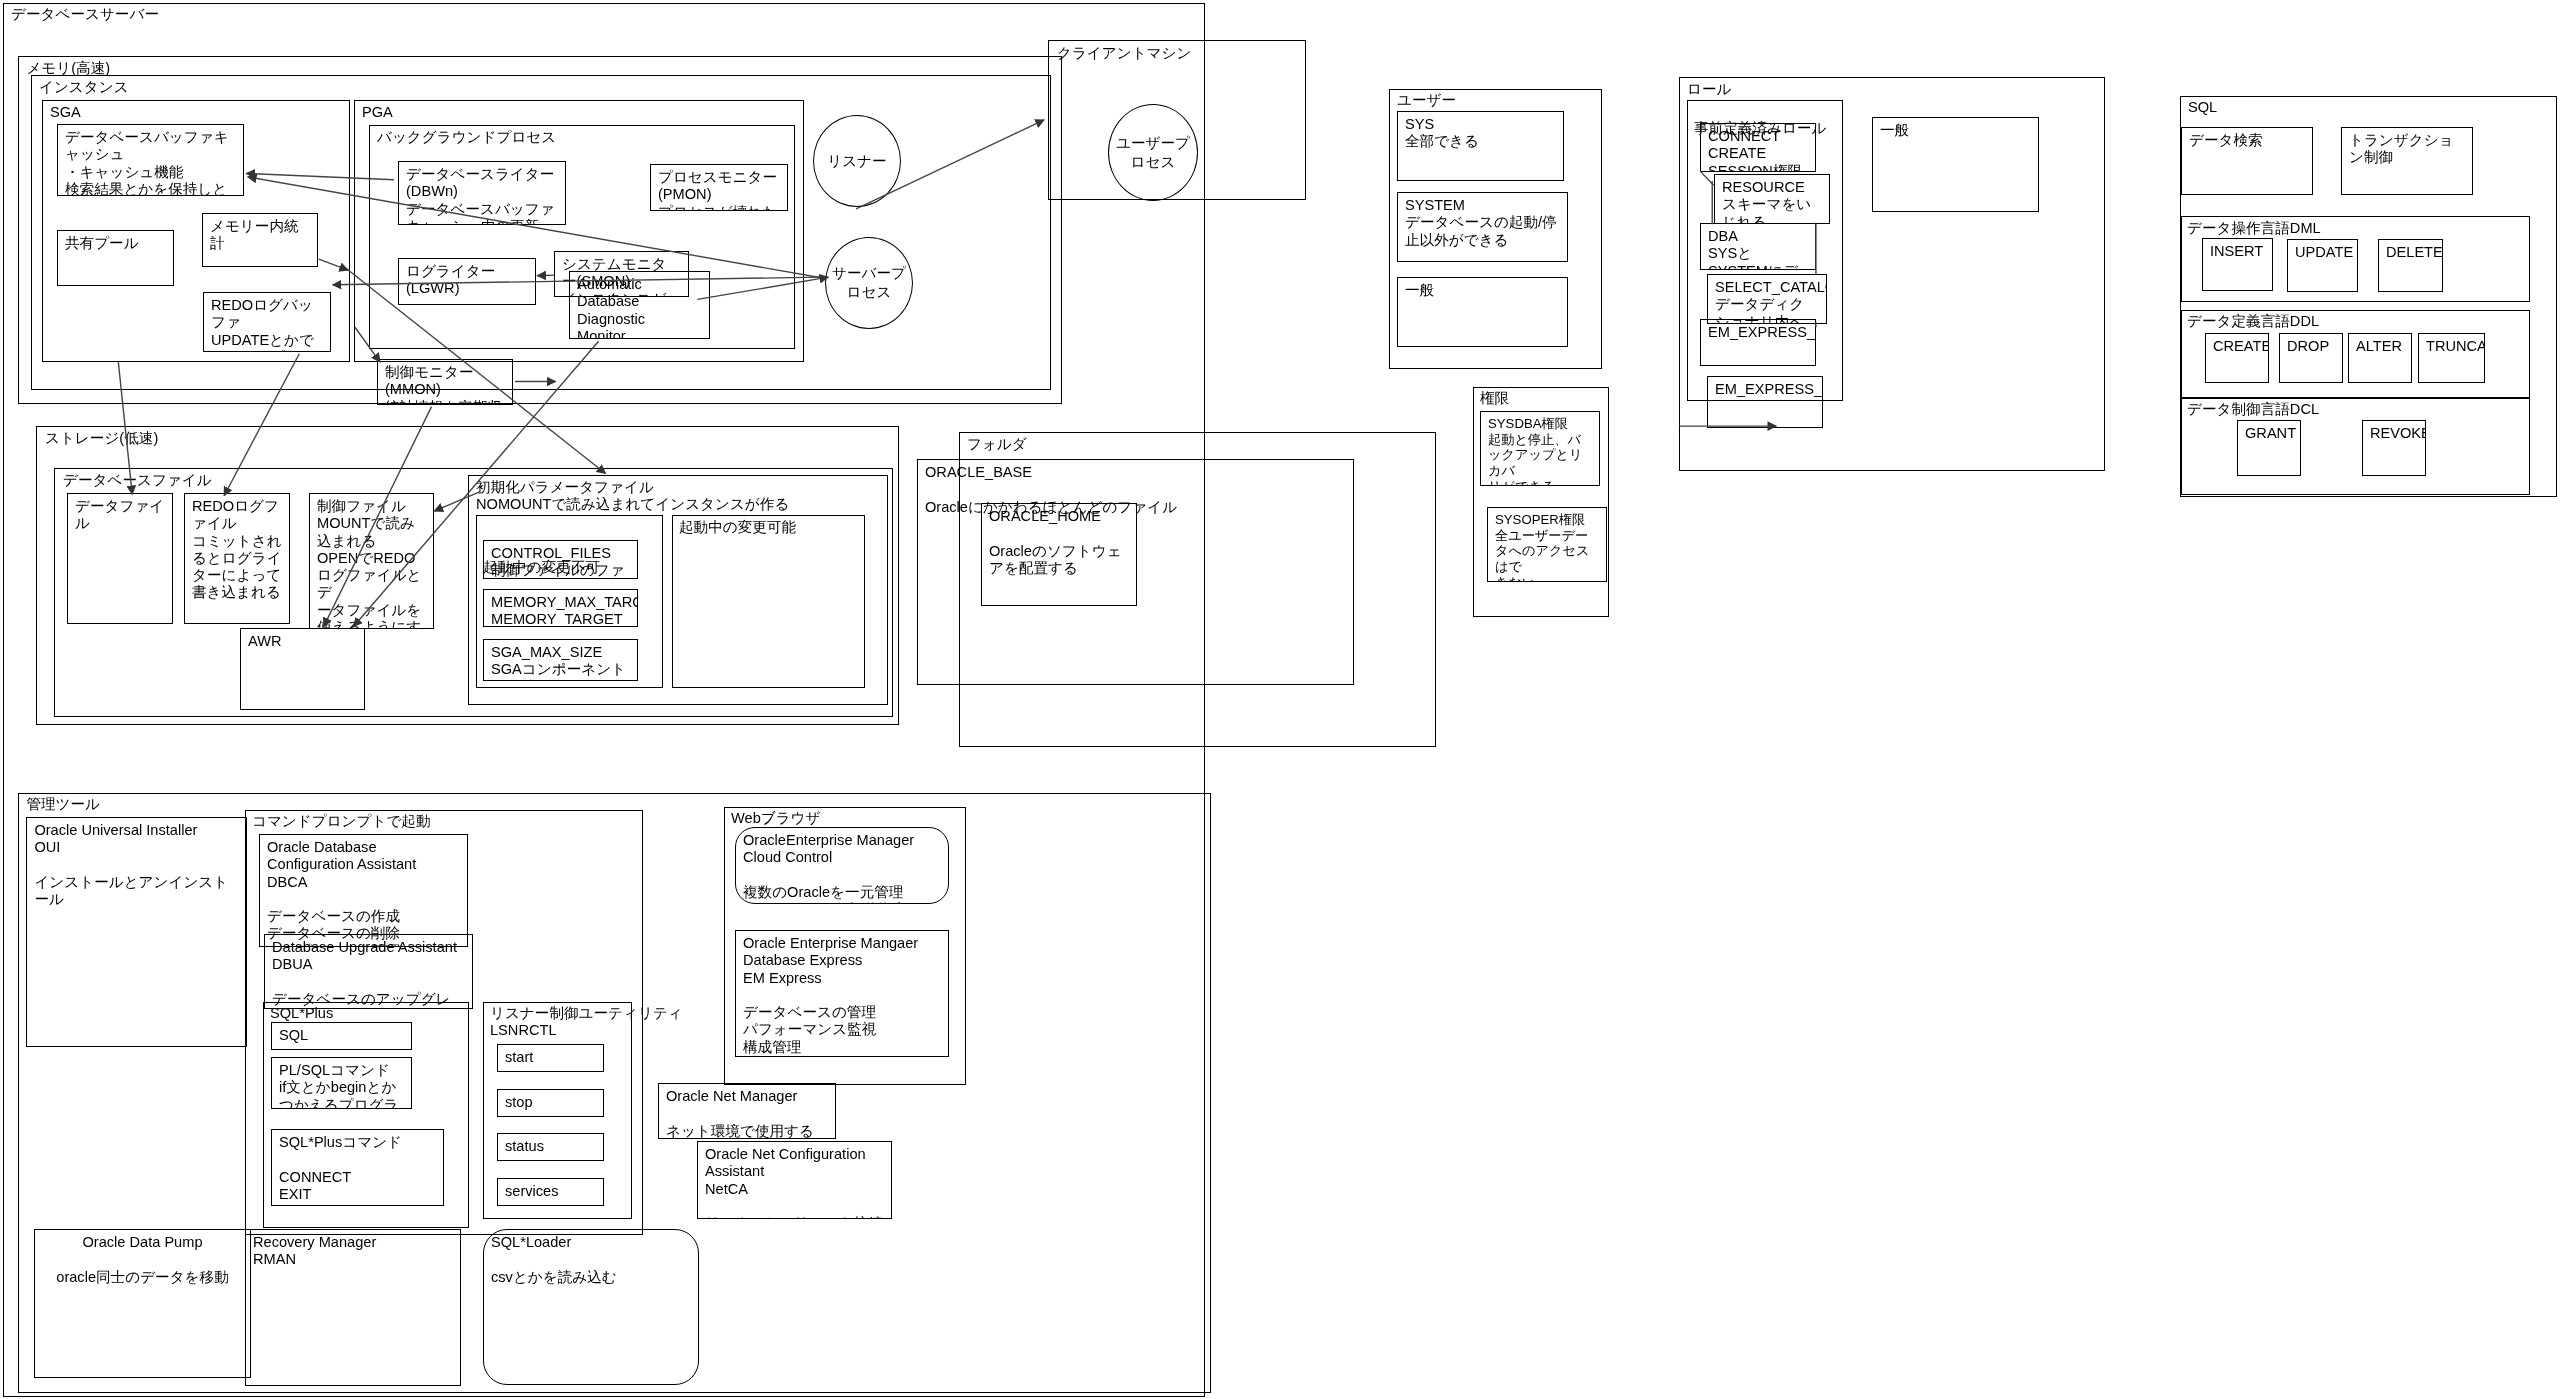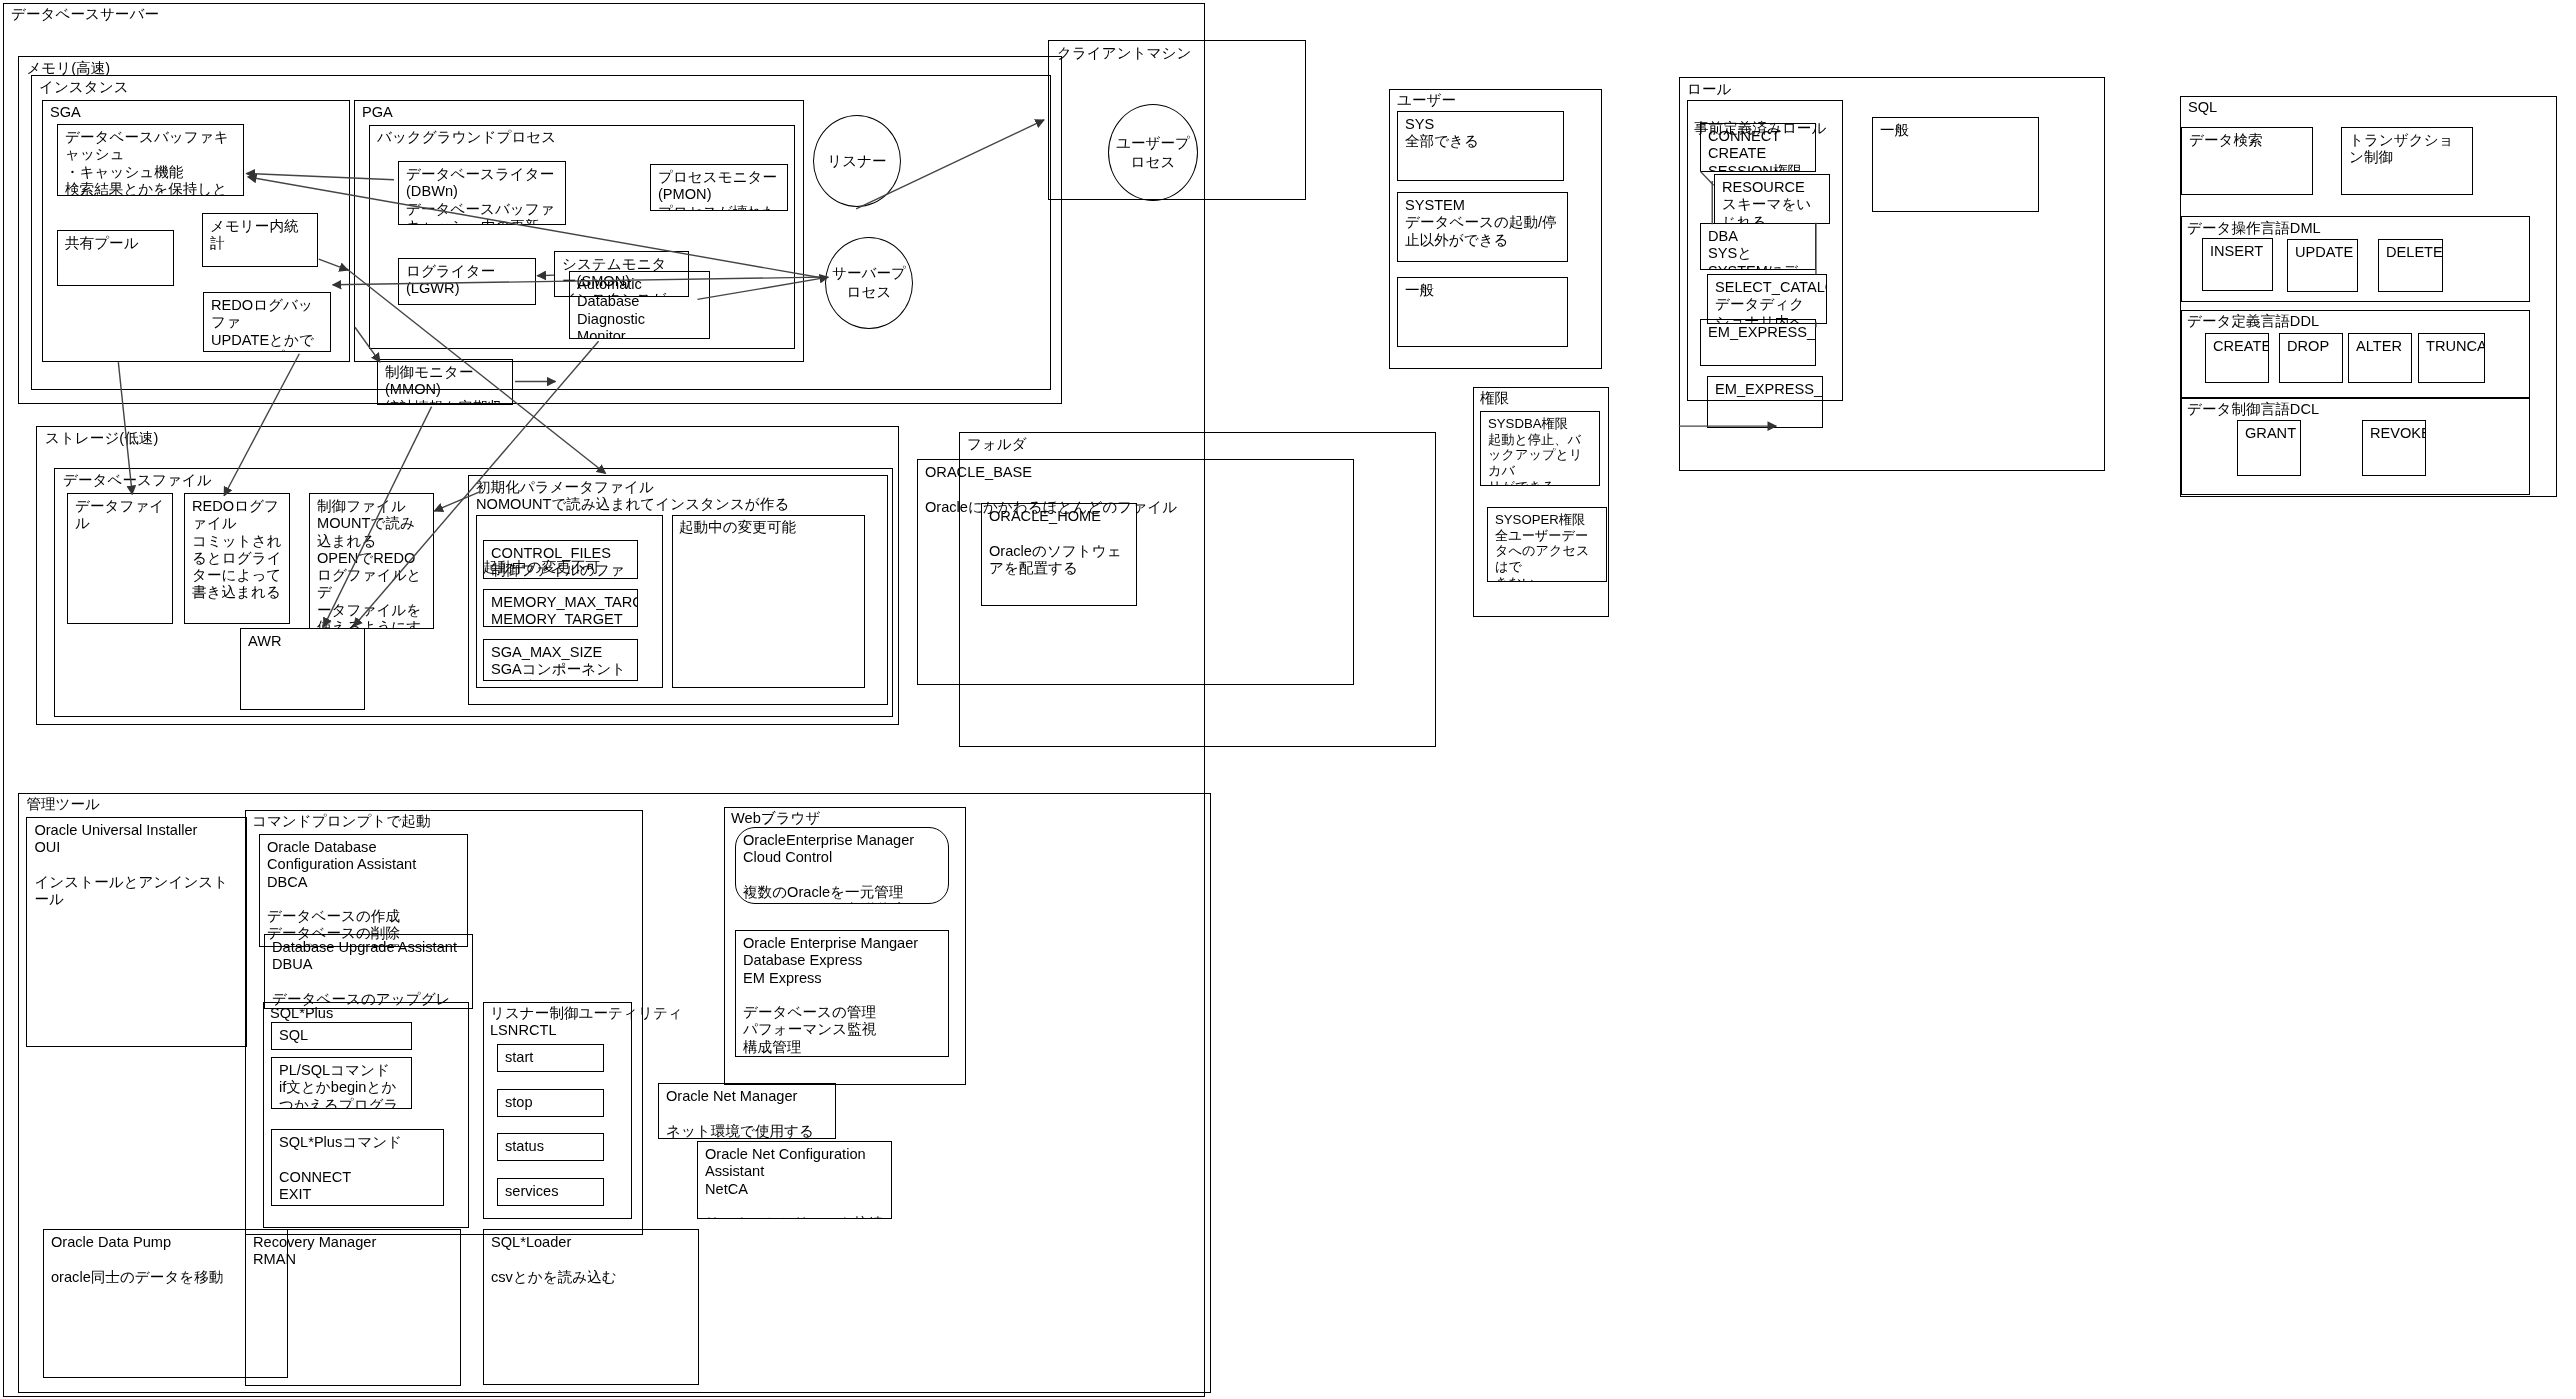--- a/index.html
+++ b/index.html
@@ -298,7 +298,7 @@
 
 リスナーとかリモート接続の構成の設定</div>
 
-  <div class="box" style="left:43px; top:1229px; width:245px; height:149px;">Oracle Data Pump
+  <div class="box" style="left:34px; top:1229px; width:217px; height:149px;text-align:center;">Oracle Data Pump
 
 oracle同士のデータを移動</div>
   <div class="box" style="left:245px; top:1229px; width:216px; height:157px;">Recovery Manager

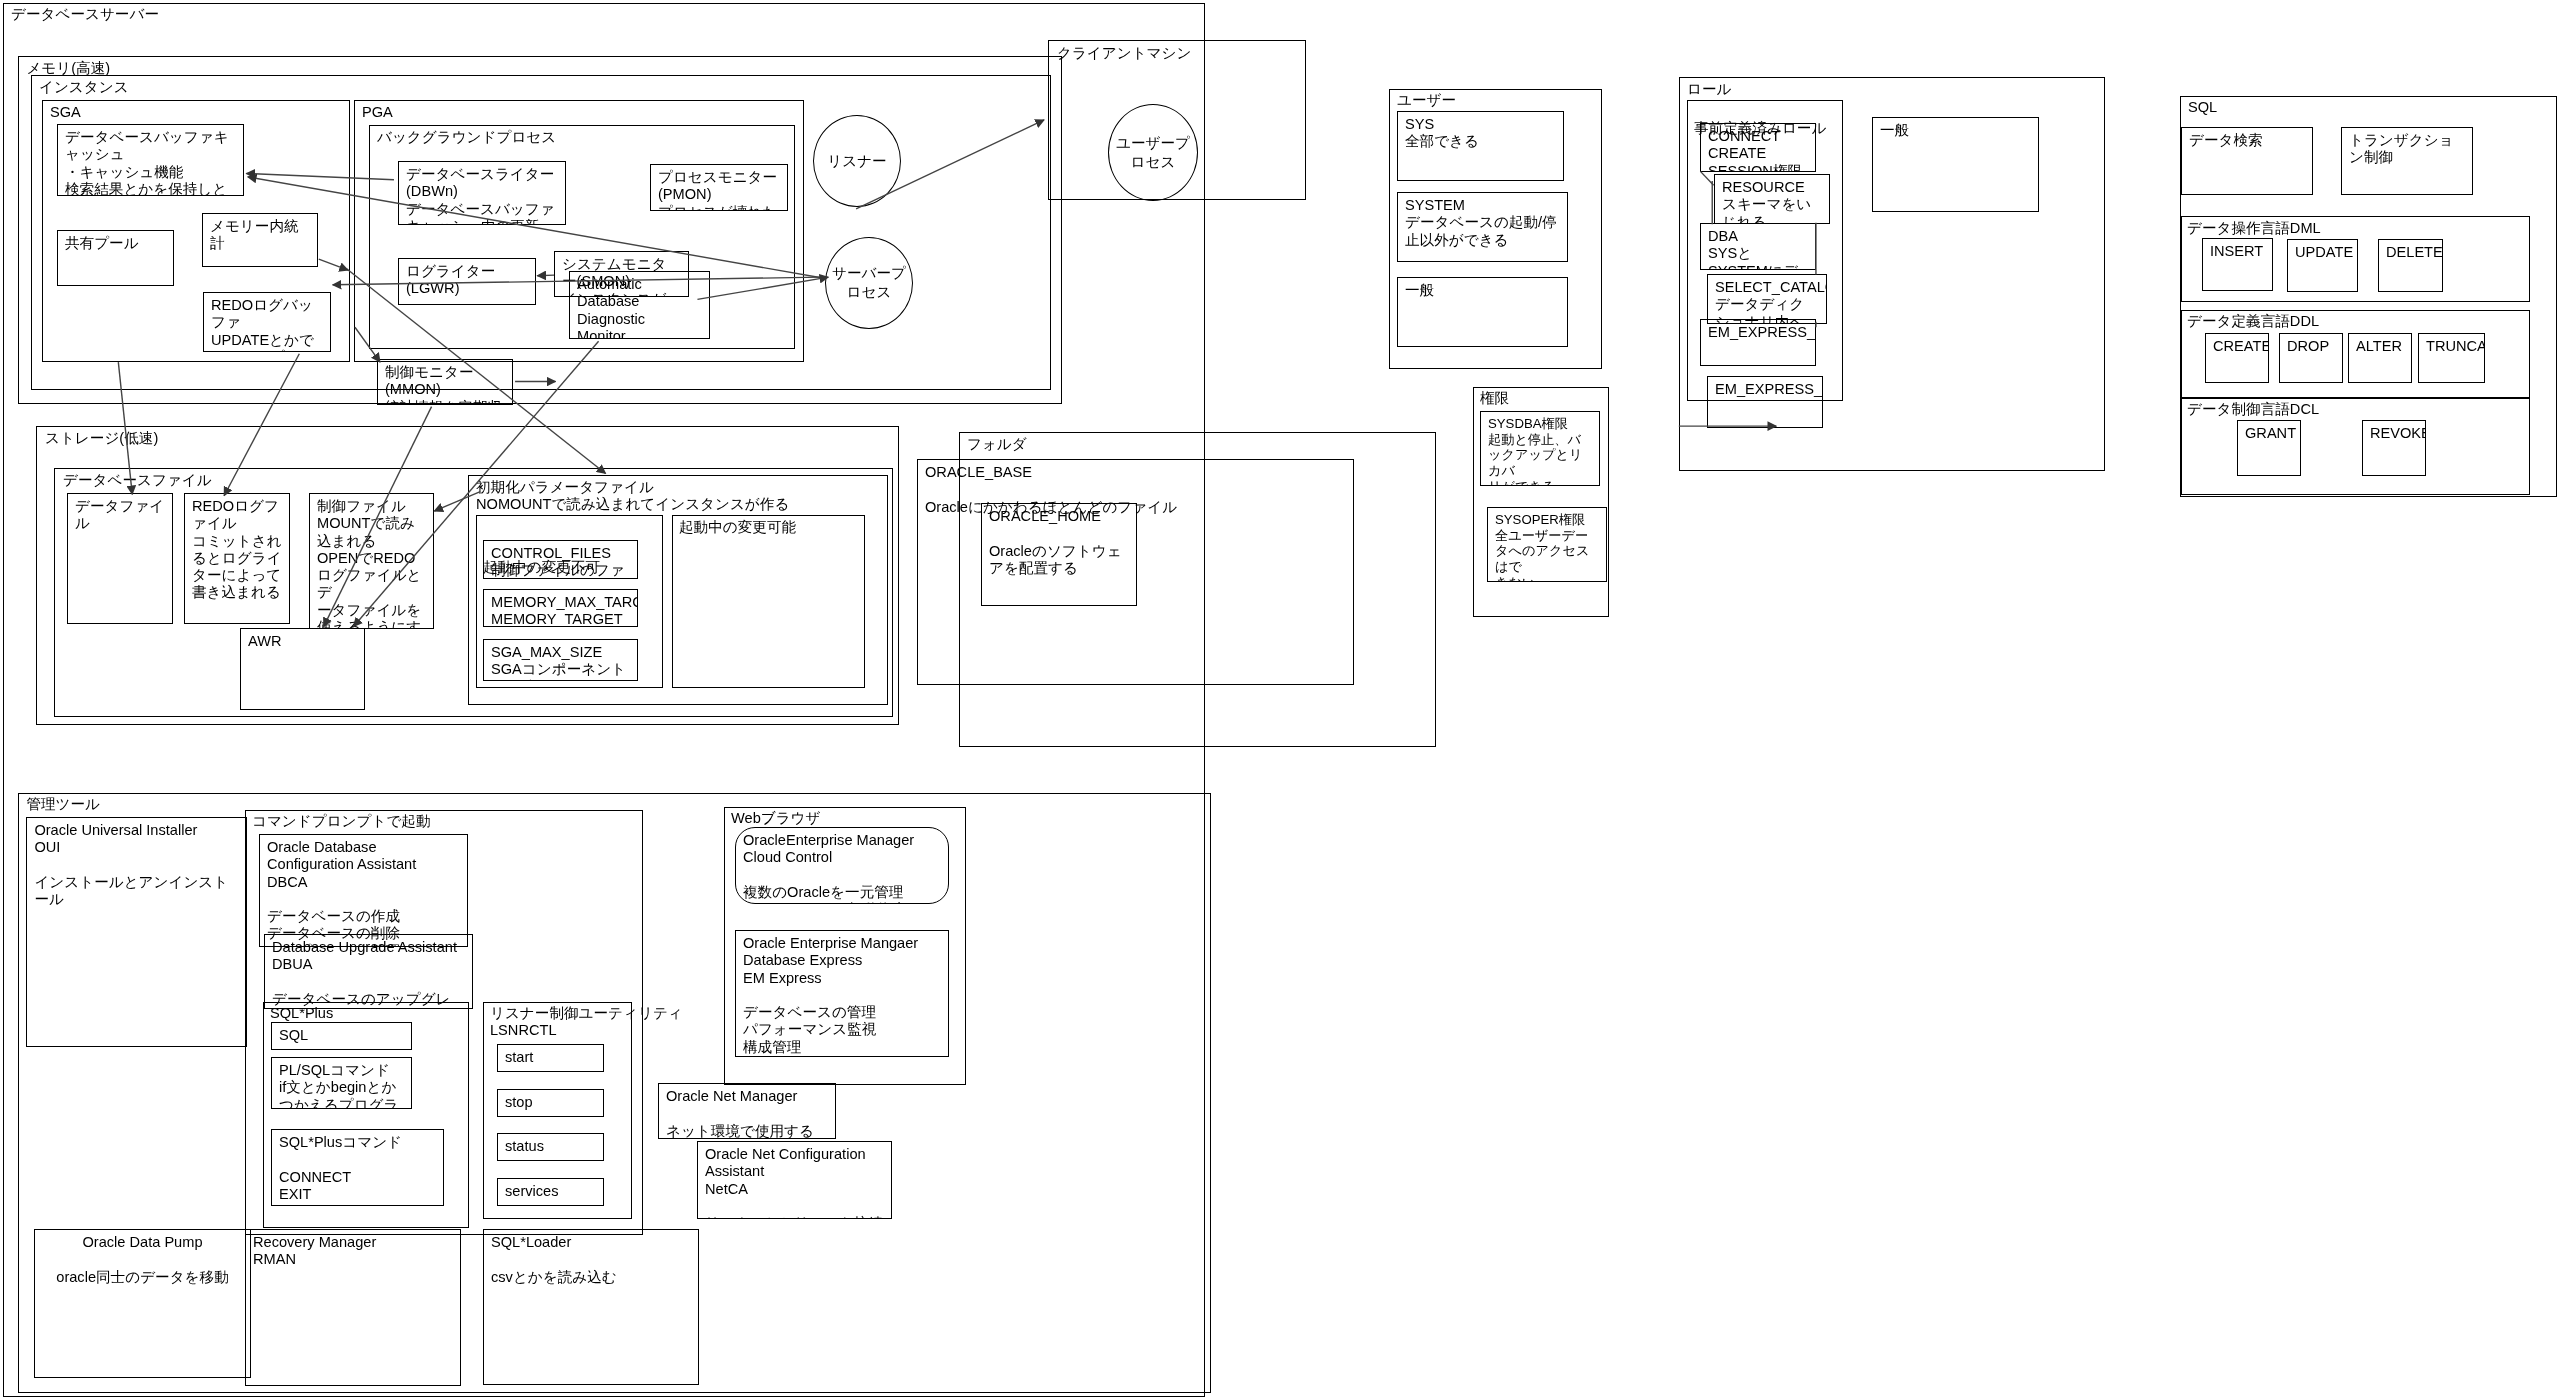--- a/index.html
+++ b/index.html
@@ -303,7 +303,7 @@
 oracle同士のデータを移動</div>
   <div class="box" style="left:245px; top:1229px; width:216px; height:157px;">Recovery Manager
 RMAN</div>
-  <div class="box" style="left:483px; top:1229px; width:216px; height:156px;">SQL*Loader
+  <div class="box" style="left:483px; top:1229px; width:216px; height:156px;border-radius:24px;">SQL*Loader
 
 csvとかを読み込む</div>
 

